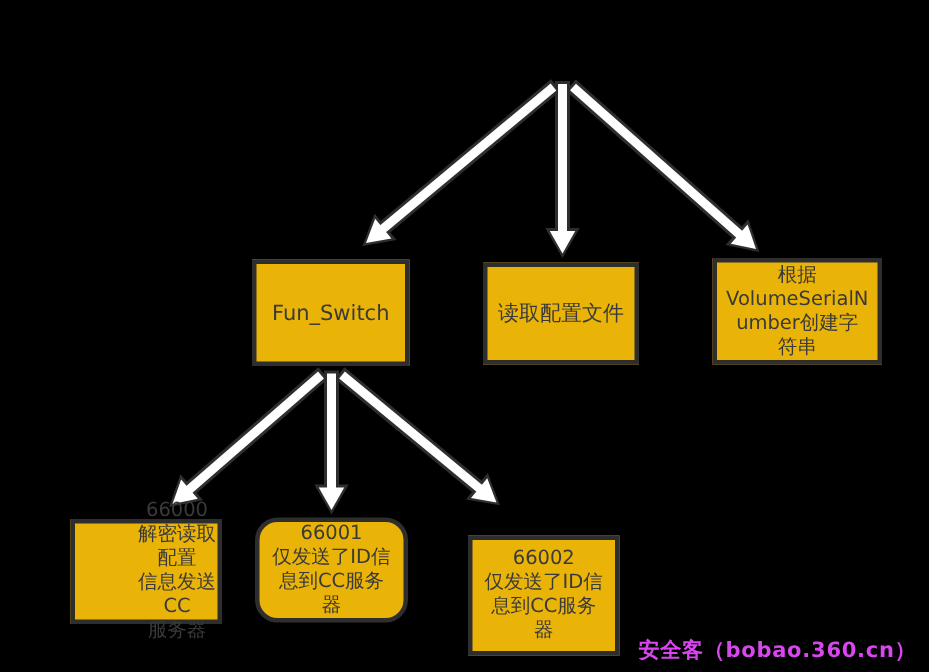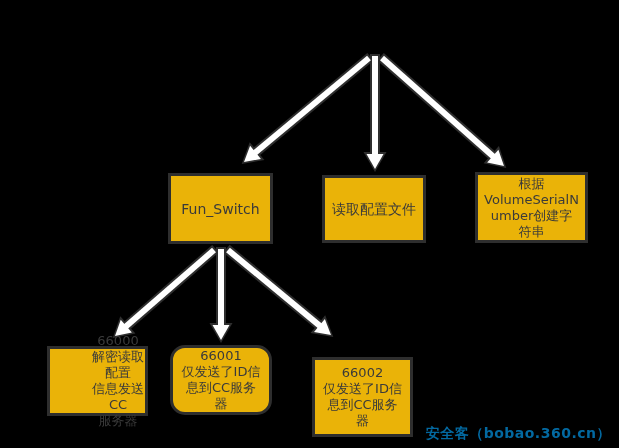--- a/index.html
+++ b/index.html
@@ -50,7 +50,7 @@
     position: absolute;
     right: 8px;
     bottom: 5px;
-    color: #0369a1;
+    color: #d946ef;
     font-weight: bold;
     font-size: 14px;
     letter-spacing: 0.5px;

